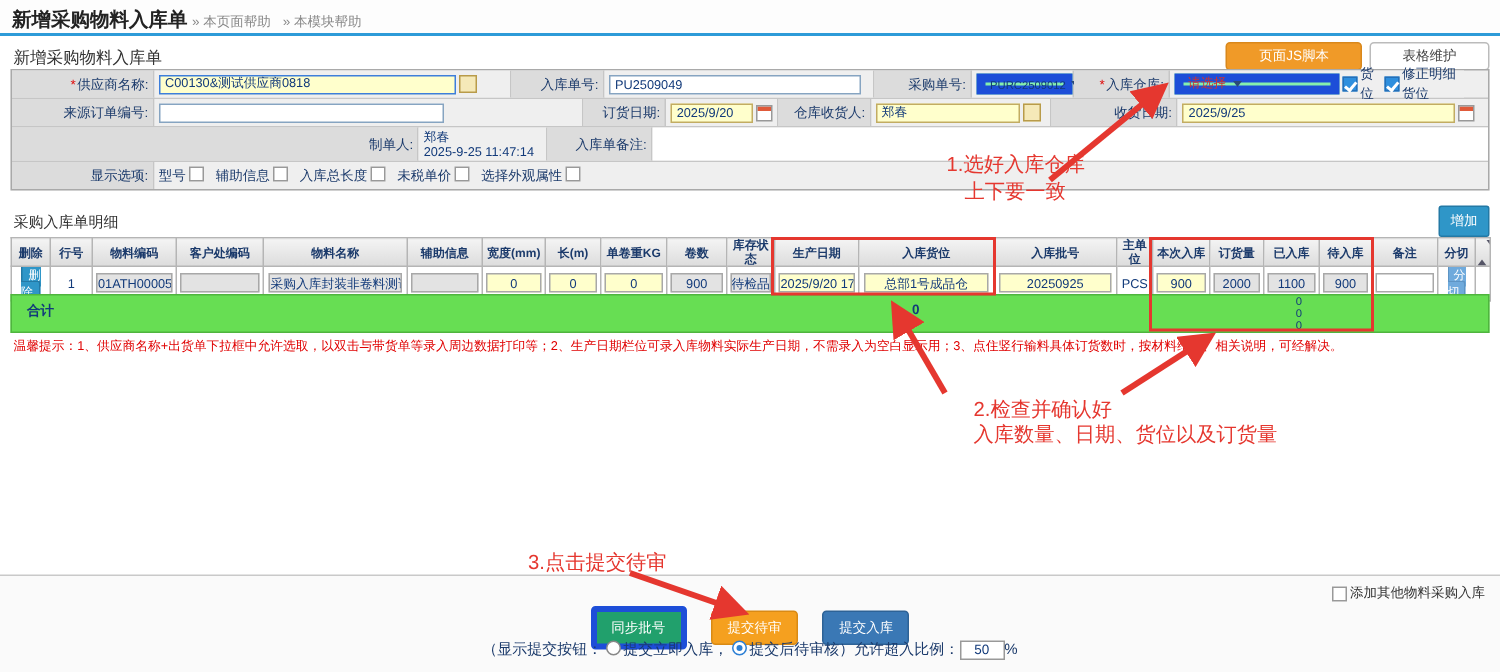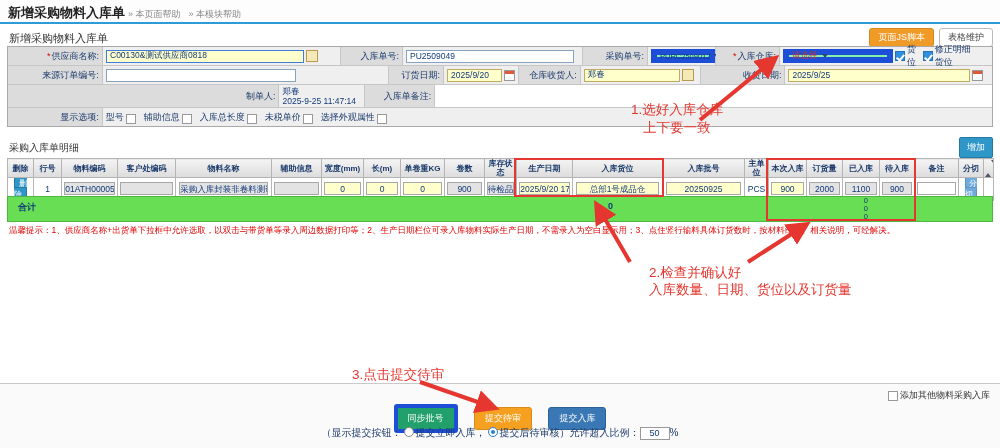--- a/index.html
+++ b/index.html
@@ -19,7 +19,7 @@
   
   .p1-title { position:absolute; left:9px; top:31px; font-size:11px; color:#333; }
   .p1-btns { position:absolute; right:7px; top:28px; }
-  .btn { display:inline-block; font-size:9px; line-height:1; padding:4px 8px; border-radius:3px; cursor:pointer; vertical-align:top; }
+  .btn { display:inline-block; font-size:9px; line-height:1; padding:4px 21px; border-radius:3px; cursor:pointer; vertical-align:top; }
   .btn-orange { background:#f09a28; color:#fff; border:1px solid #d9881c; }
   .btn-ghost  { background:#fff; color:#444; border:1px solid #bbb; margin-left:5px; }
 

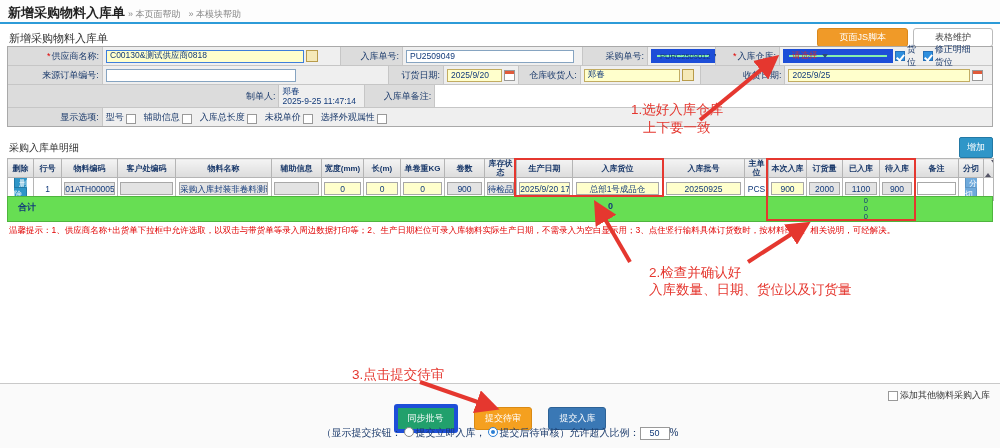--- a/index.html
+++ b/index.html
@@ -42,7 +42,7 @@
   .cbx.on { background:#2e8fde; border-color:#2570b8; }
   .cbx.on::after { content:""; position:absolute; left:2.5px; top:0.5px; width:3px; height:6px; border:solid #fff; border-width:0 2px 2px 0; transform:rotate(40deg); }
   .two-line { line-height:10px; font-size:8.5px; color:#123a7a; }
-  .opt-item { margin-right:6px; white-space:nowrap; display:inline-flex; align-items:flex-end; }
+  .opt-item { margin-right:6px; white-space:nowrap; display:inline-flex; align-items:flex-start; }
 
   
   .p2-title { position:absolute; left:9px; top:141px; font-size:10px; color:#333; }

